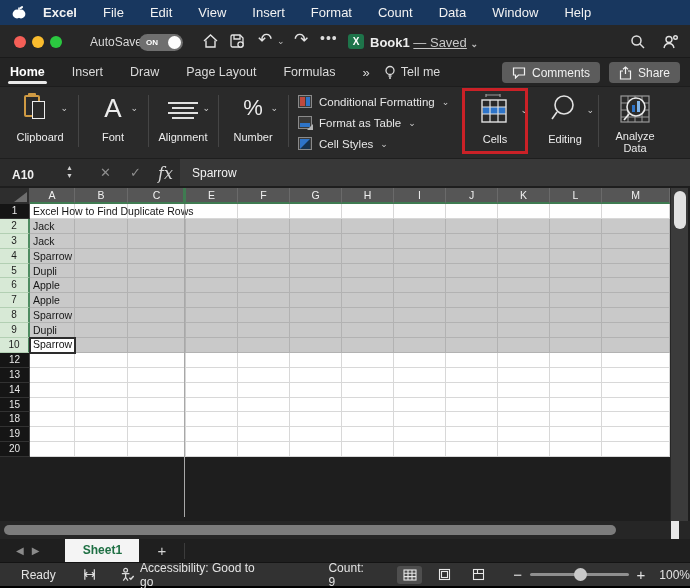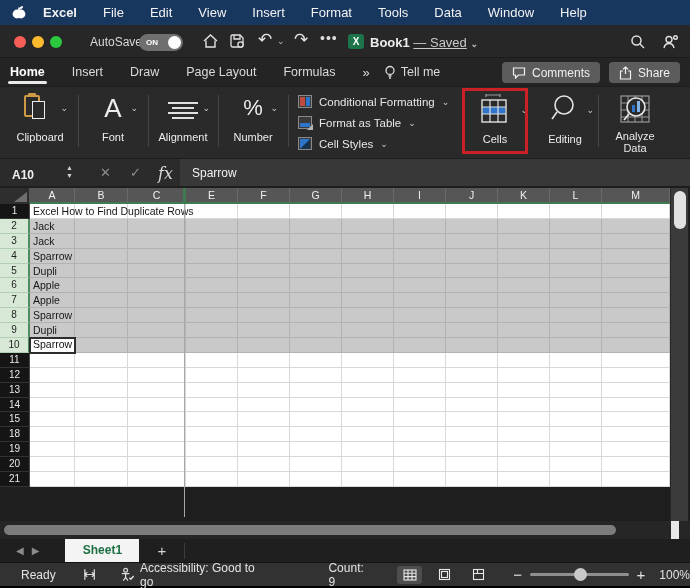--- a/index.html
+++ b/index.html
@@ -138,7 +138,7 @@
       <div class="menu-item">View</div>
       <div class="menu-item">Insert</div>
       <div class="menu-item">Format</div>
-      <div class="menu-item">Tools</div>
+      <div class="menu-item">Count</div>
       <div class="menu-item">Data</div>
       <div class="menu-item">Window</div>
       <div class="menu-item">Help</div>

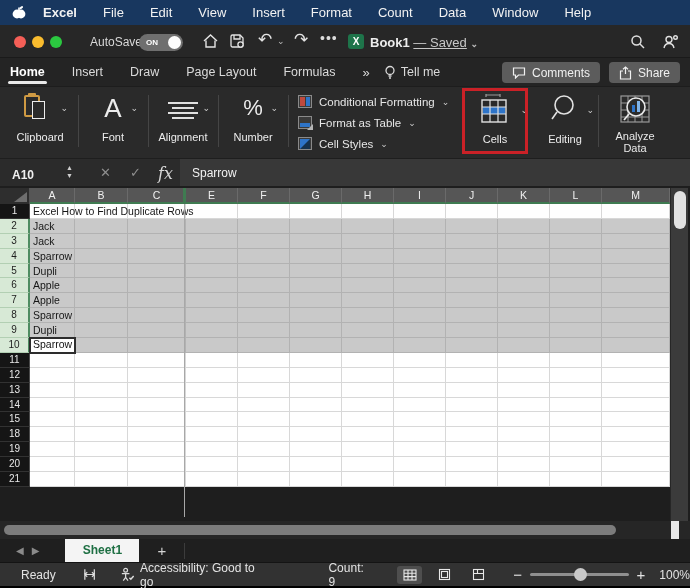--- a/index.html
+++ b/index.html
@@ -507,21 +507,6 @@
         <div class="cell sel" style="width: 68px;"></div>
       </div>
       <div class="grow">
-        <div class="row-h">11</div>
-        <div class="cell" style="width: 45px;"></div>
-        <div class="cell" style="width: 53px;"></div>
-        <div class="cell" style="width: 58px;"></div>
-        <div class="cell" style="width: 52px;"></div>
-        <div class="cell" style="width: 52px;"></div>
-        <div class="cell" style="width: 52px;"></div>
-        <div class="cell" style="width: 52px;"></div>
-        <div class="cell" style="width: 52px;"></div>
-        <div class="cell" style="width: 52px;"></div>
-        <div class="cell" style="width: 52px;"></div>
-        <div class="cell" style="width: 52px;"></div>
-        <div class="cell" style="width: 68px;"></div>
-      </div>
-      <div class="grow">
         <div class="row-h">12</div>
         <div class="cell" style="width: 45px;"></div>
         <div class="cell" style="width: 53px;"></div>

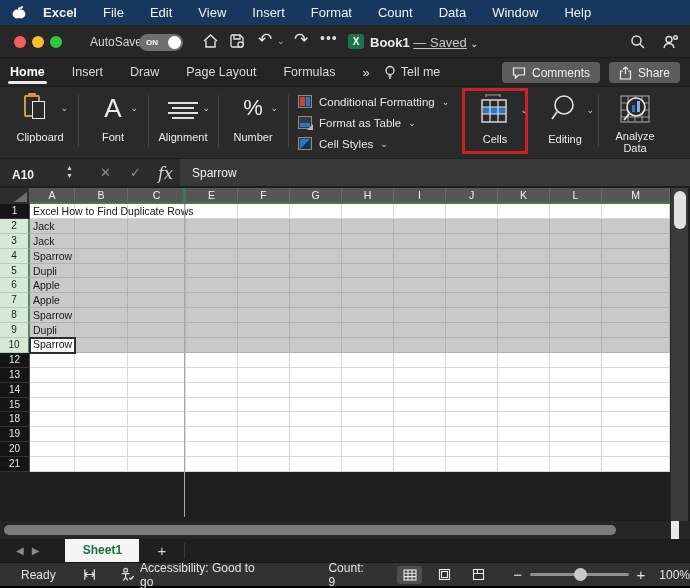--- a/index.html
+++ b/index.html
@@ -611,21 +611,6 @@
         <div class="cell" style="width: 52px;"></div>
         <div class="cell" style="width: 68px;"></div>
       </div>
-      <div class="grow">
-        <div class="row-h">21</div>
-        <div class="cell" style="width: 45px;"></div>
-        <div class="cell" style="width: 53px;"></div>
-        <div class="cell" style="width: 58px;"></div>
-        <div class="cell" style="width: 52px;"></div>
-        <div class="cell" style="width: 52px;"></div>
-        <div class="cell" style="width: 52px;"></div>
-        <div class="cell" style="width: 52px;"></div>
-        <div class="cell" style="width: 52px;"></div>
-        <div class="cell" style="width: 52px;"></div>
-        <div class="cell" style="width: 52px;"></div>
-        <div class="cell" style="width: 52px;"></div>
-        <div class="cell" style="width: 68px;"></div>
-      </div>
     </div>
   <div id="hidline-h"></div>
   <div id="hidline-d"></div>

